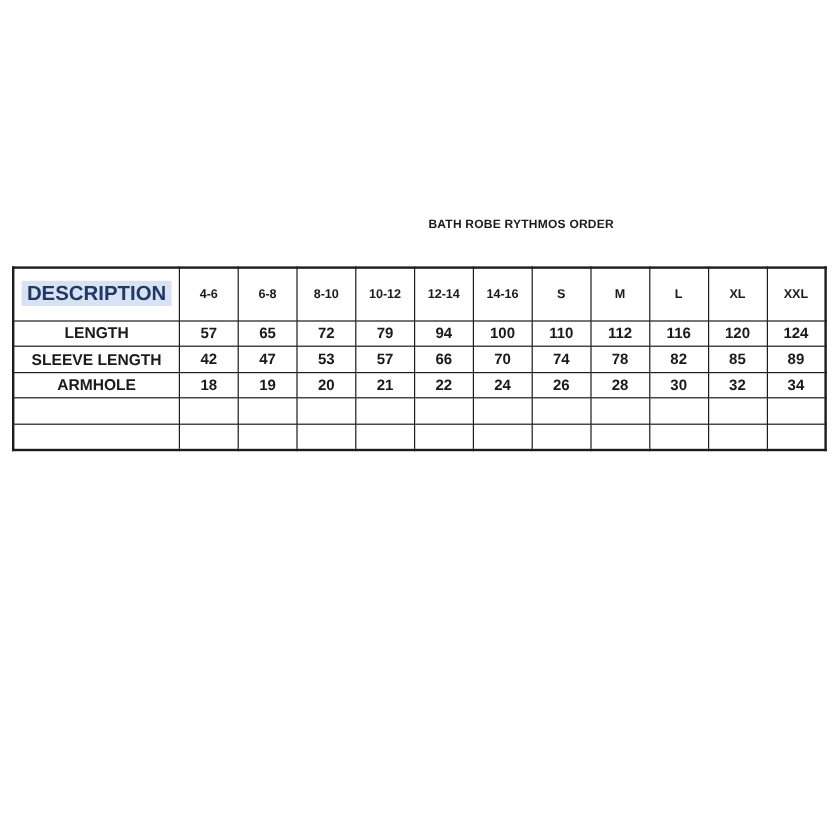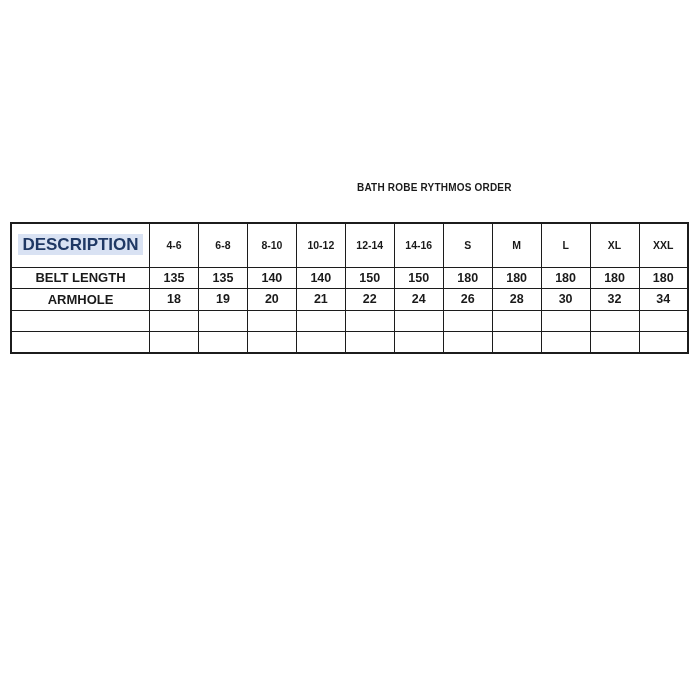--- a/index.html
+++ b/index.html
@@ -101,6 +101,20 @@
     </thead>
     <tbody>
 
+    <tr class="data-row">
+          <th class="row-label">LENGTH</th>
+          <td class="cell">57</td>
+          <td class="cell">65</td>
+          <td class="cell">72</td>
+          <td class="cell">79</td>
+          <td class="cell">94</td>
+          <td class="cell">100</td>
+          <td class="cell">110</td>
+          <td class="cell">112</td>
+          <td class="cell">116</td>
+          <td class="cell">120</td>
+          <td class="cell">124</td>
+        </tr>
         <tr class="data-row">
           <th class="row-label">BELT LENGTH</th>
           <td class="cell">135</td>

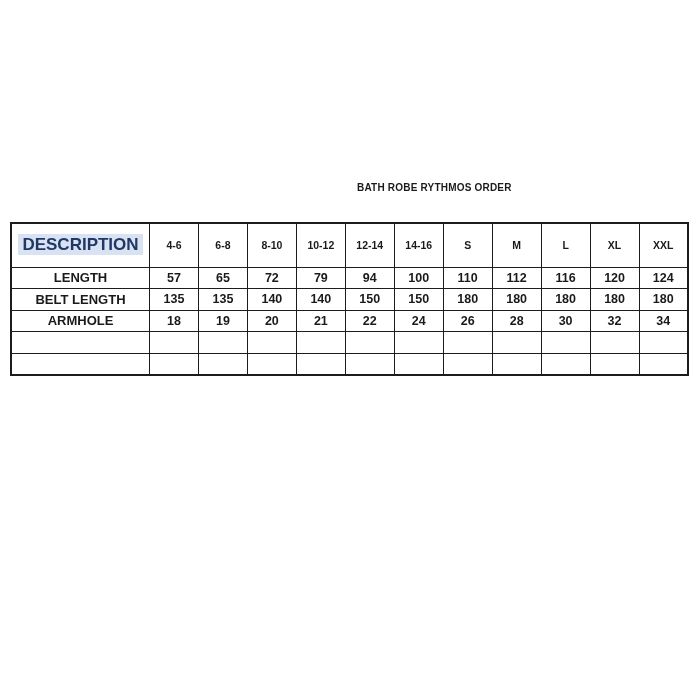--- a/index.html
+++ b/index.html
@@ -116,6 +116,20 @@
           <td class="cell">124</td>
         </tr>
         <tr class="data-row">
+          <th class="row-label">SLEEVE LENGTH</th>
+          <td class="cell">42</td>
+          <td class="cell">47</td>
+          <td class="cell">53</td>
+          <td class="cell">57</td>
+          <td class="cell">66</td>
+          <td class="cell">70</td>
+          <td class="cell">74</td>
+          <td class="cell">78</td>
+          <td class="cell">82</td>
+          <td class="cell">85</td>
+          <td class="cell">89</td>
+        </tr>
+        <tr class="data-row">
           <th class="row-label">BELT LENGTH</th>
           <td class="cell">135</td>
           <td class="cell">135</td>

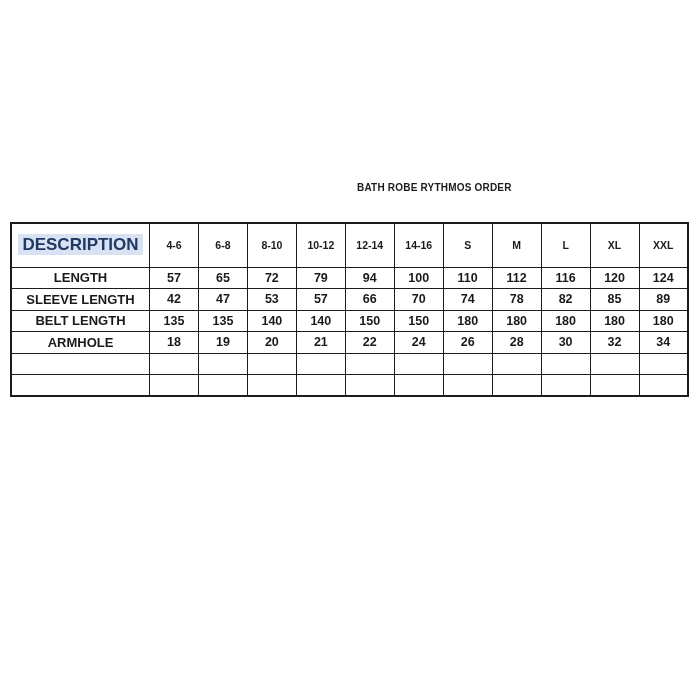--- a/index.html
+++ b/index.html
@@ -130,20 +130,6 @@
           <td class="cell">89</td>
         </tr>
         <tr class="data-row">
-          <th class="row-label">BELT LENGTH</th>
-          <td class="cell">135</td>
-          <td class="cell">135</td>
-          <td class="cell">140</td>
-          <td class="cell">140</td>
-          <td class="cell">150</td>
-          <td class="cell">150</td>
-          <td class="cell">180</td>
-          <td class="cell">180</td>
-          <td class="cell">180</td>
-          <td class="cell">180</td>
-          <td class="cell">180</td>
-        </tr>
-        <tr class="data-row">
           <th class="row-label">ARMHOLE</th>
           <td class="cell">18</td>
           <td class="cell">19</td>

